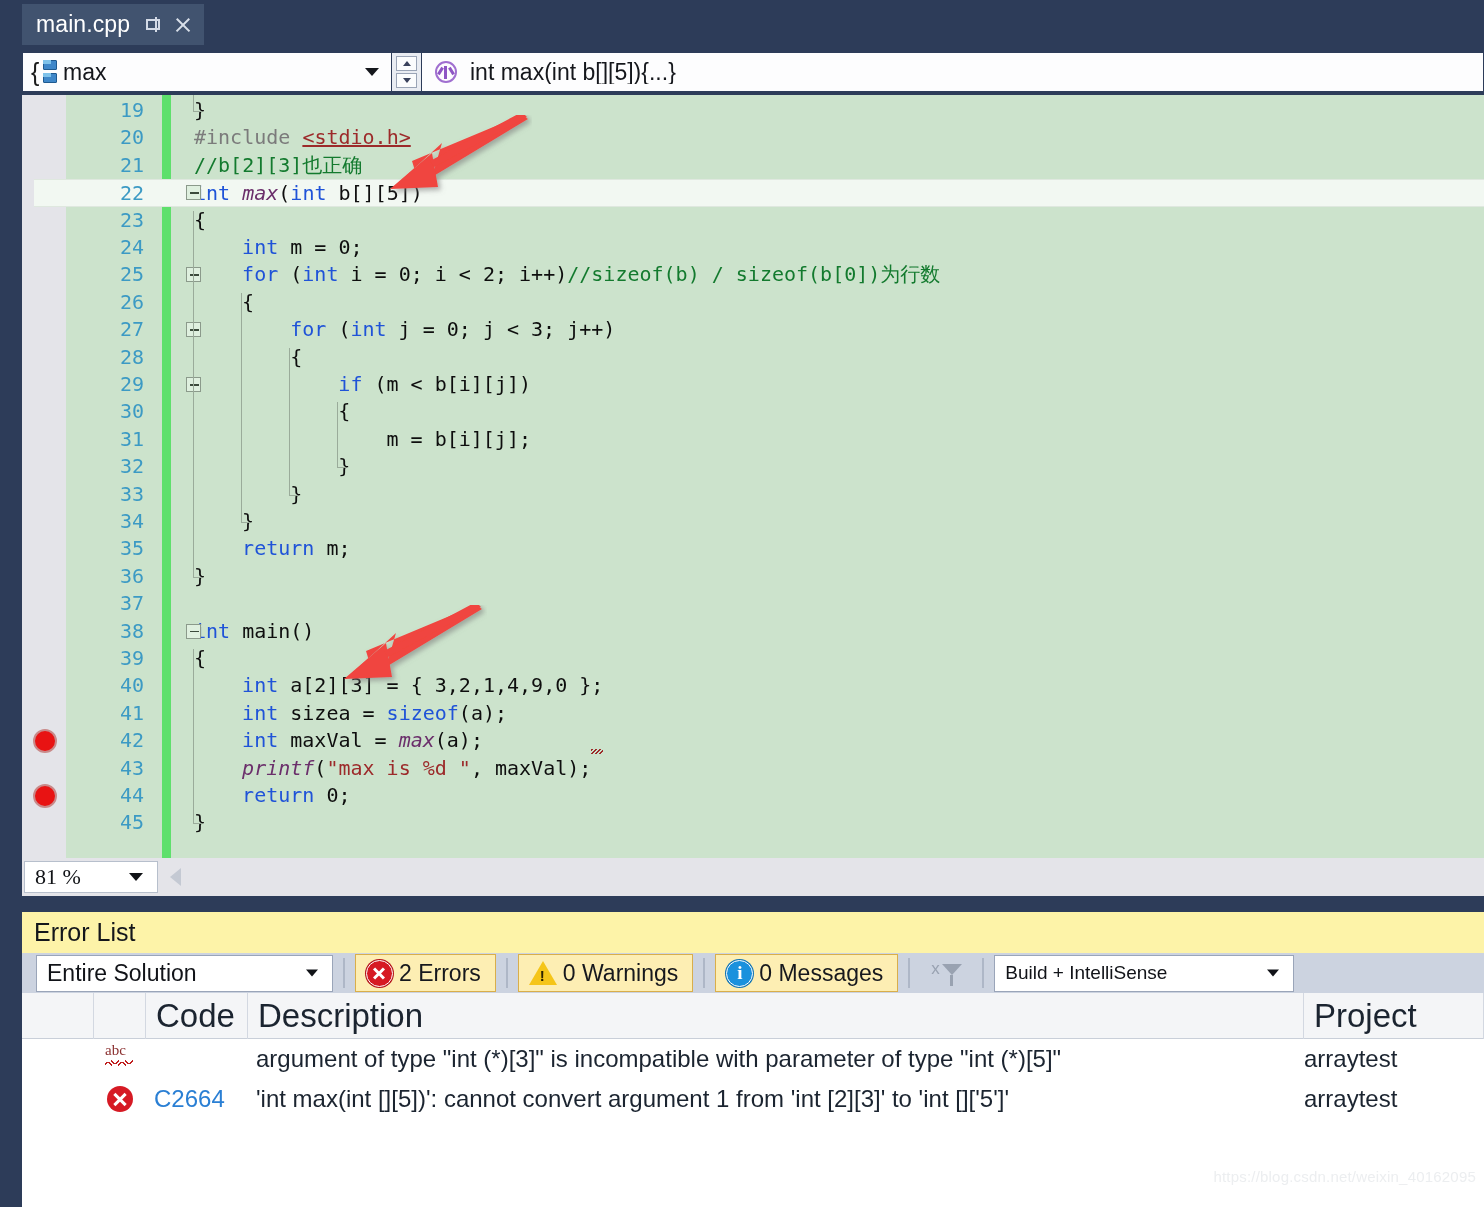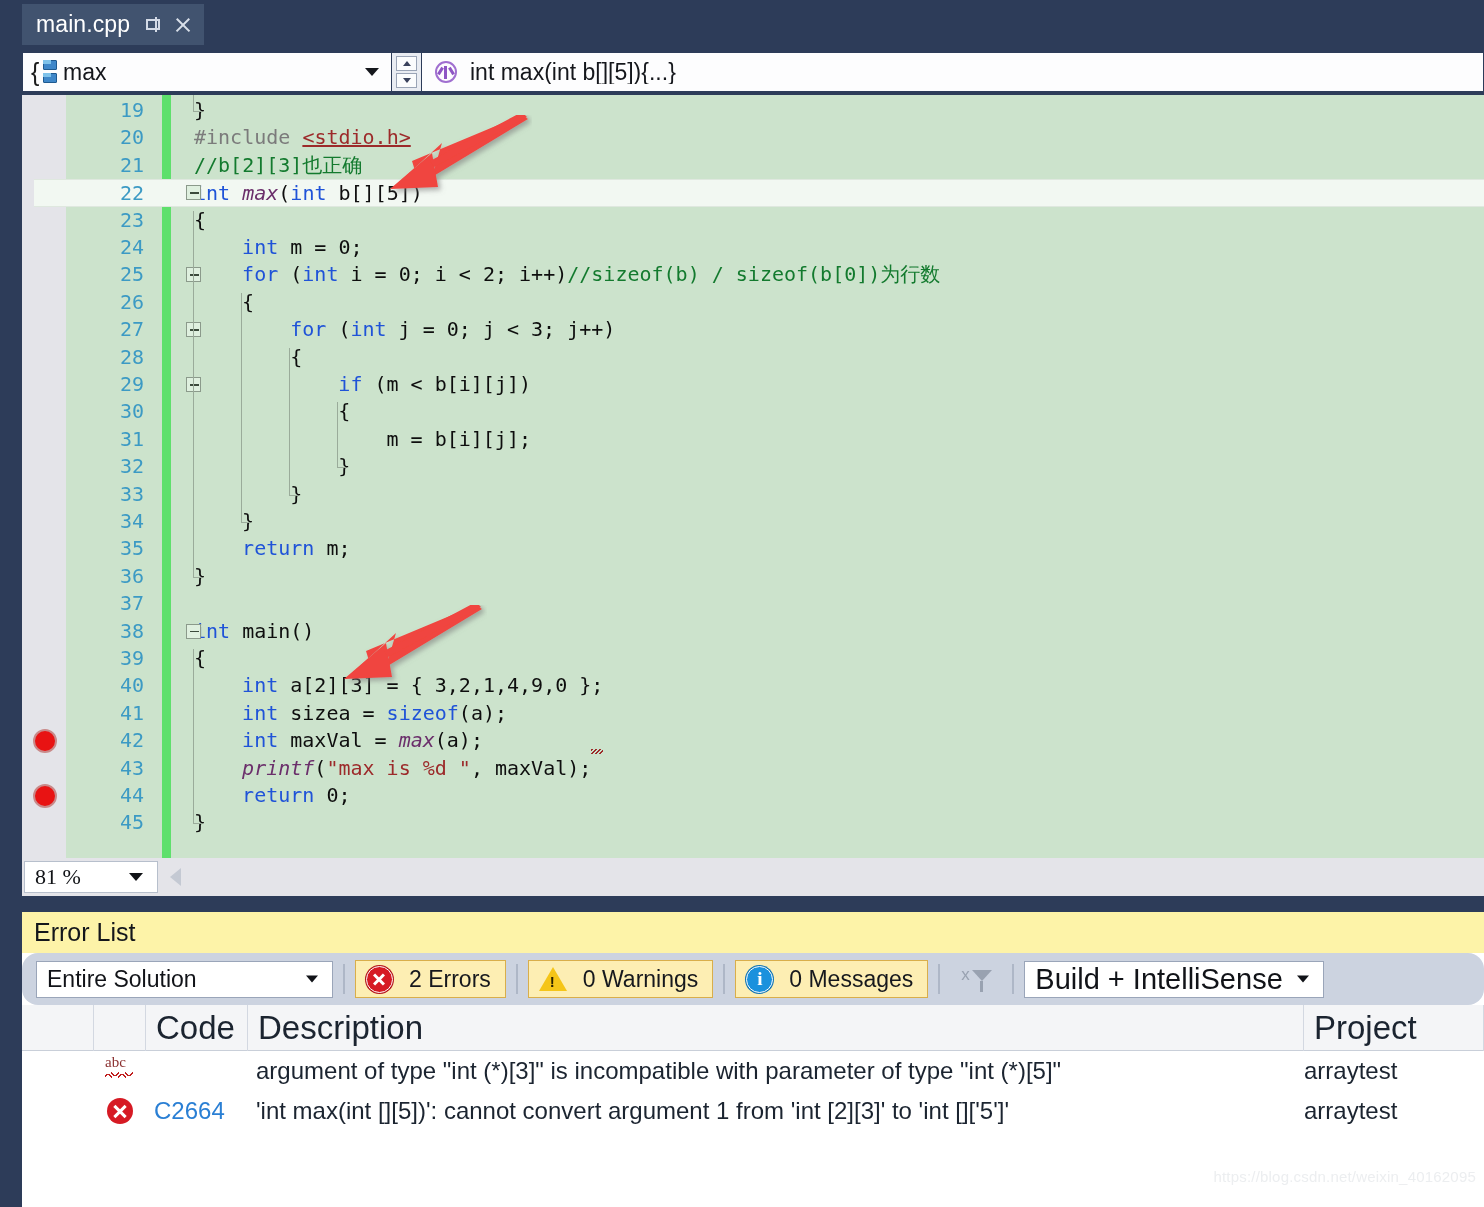--- a/index.html
+++ b/index.html
@@ -289,10 +289,10 @@
     font-size: 25px; color: #14161b;
   }
   #el-toolbar {
-    height: 52px;
+    height: 40px;
     background: #ccd3e0;
     display: flex; align-items: center;
-    padding-left: 14px; gap: 0px; border-radius: 16px;
+    padding-left: 14px; gap: 0px;
   }
   #scope-combo {
     width: 297px; height: 37px;

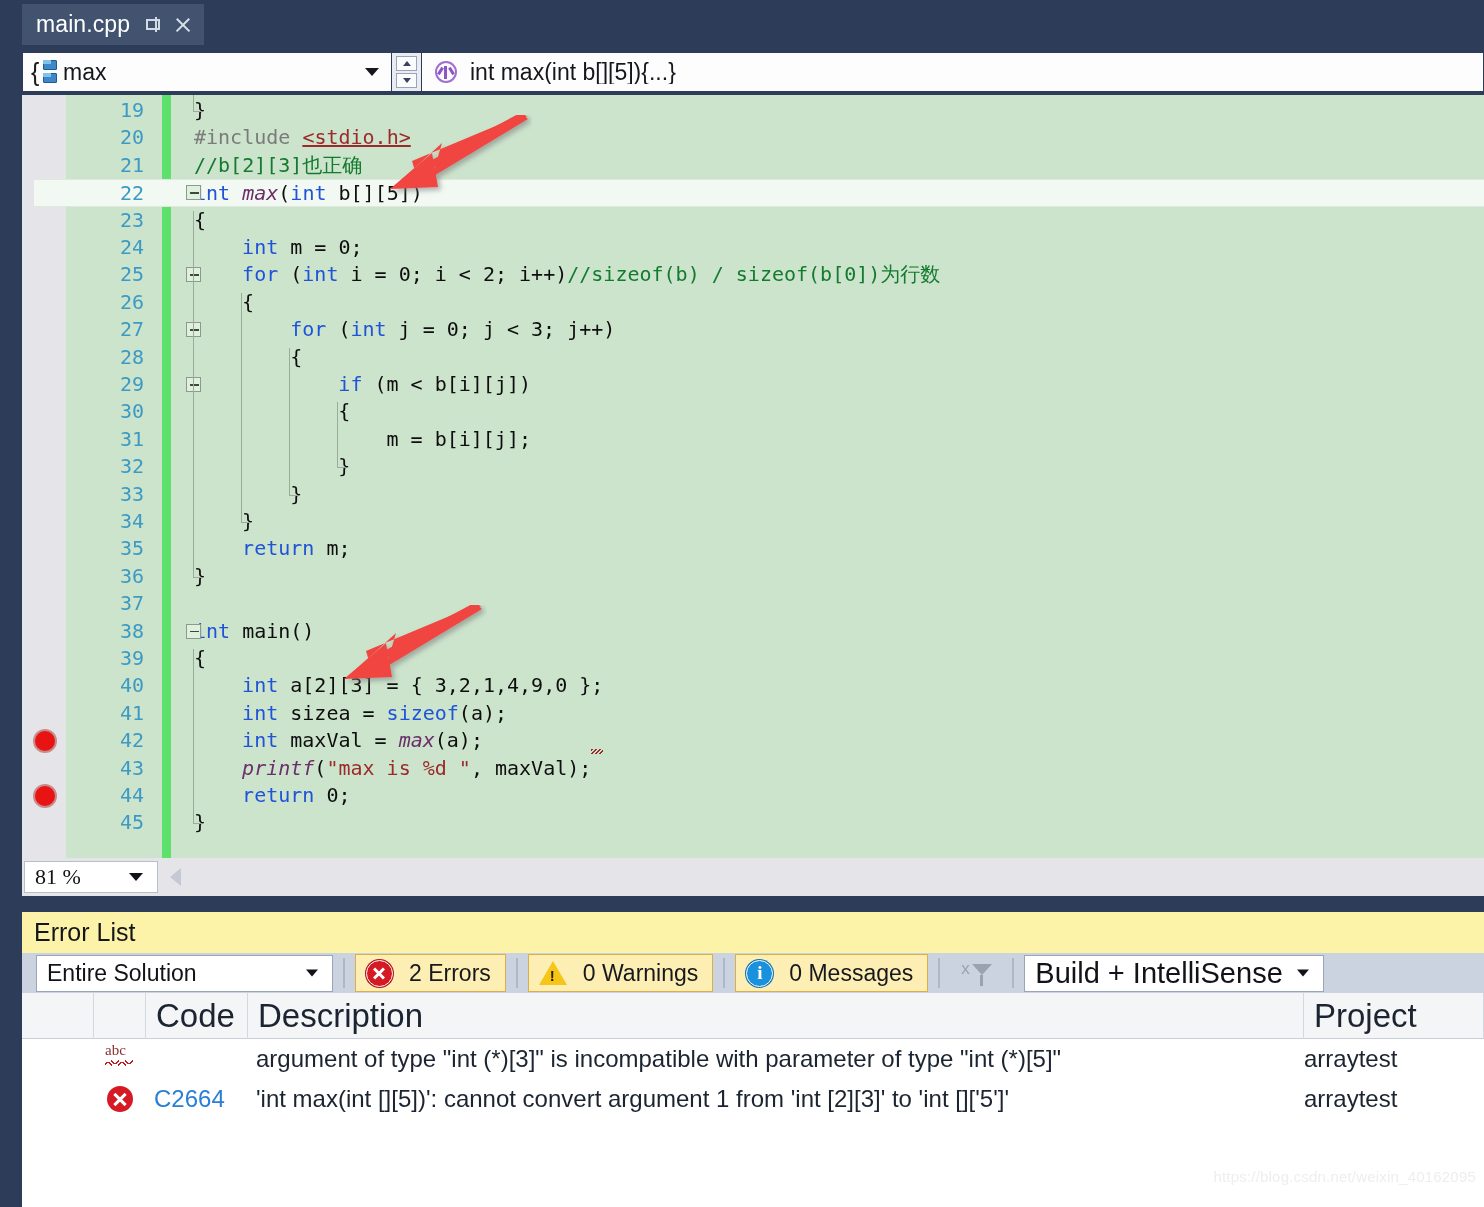--- a/index.html
+++ b/index.html
@@ -318,7 +318,7 @@
     background: #fdeeb3;
     border: 1px solid #d9ae4b;
     display: flex; align-items: center;
-    padding: 0 14px 0 10px; gap: 16px;
+    padding: 0 14px 0 10px; gap: 6px;
   }
   .pill .lbl { font-size: 23px; color: #16181d; white-space: nowrap; }
   .ico-err {

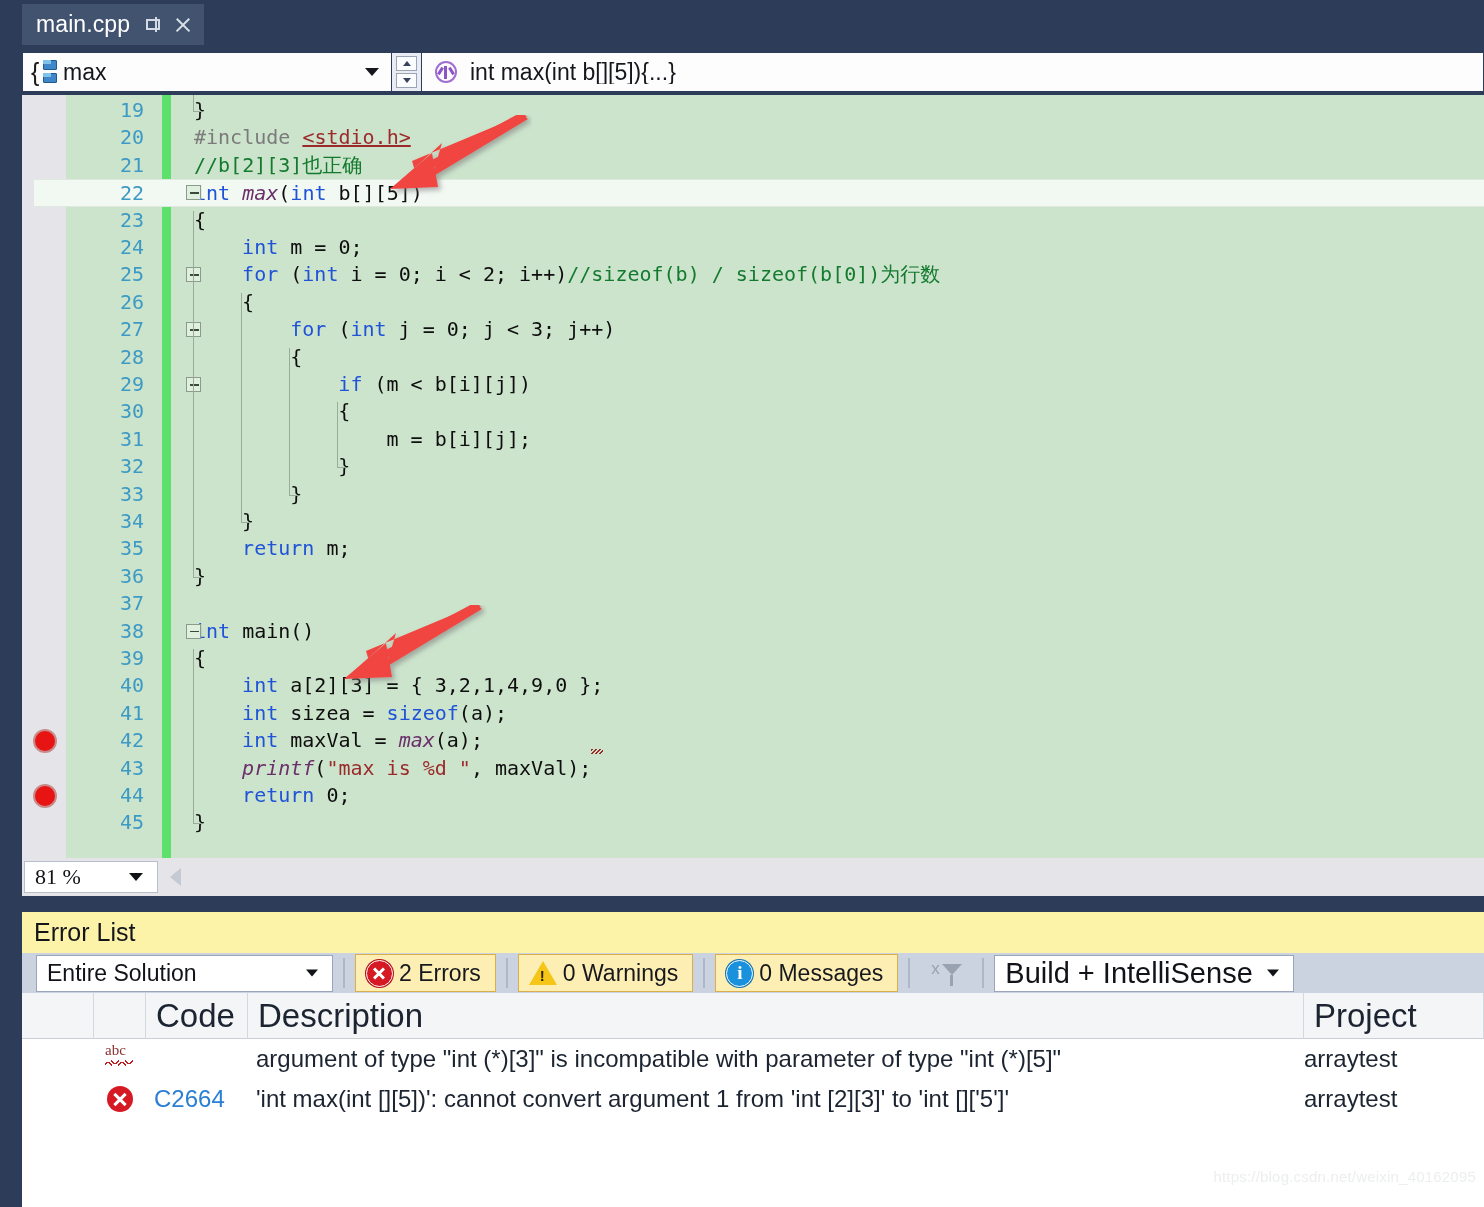--- a/index.html
+++ b/index.html
@@ -384,7 +384,7 @@
     display: flex; align-items: center;
     position: relative;
   }
-  #build-combo .v { margin-left: 10px; font-size: 29px; color: #111318; }
+  #build-combo .v { margin-left: 10px; font-size: 19px; color: #111318; }
   #build-combo .combo-arrow {
     right: 14px;
     border-left-width: 6px; border-right-width: 6px; border-top-width: 7px;

